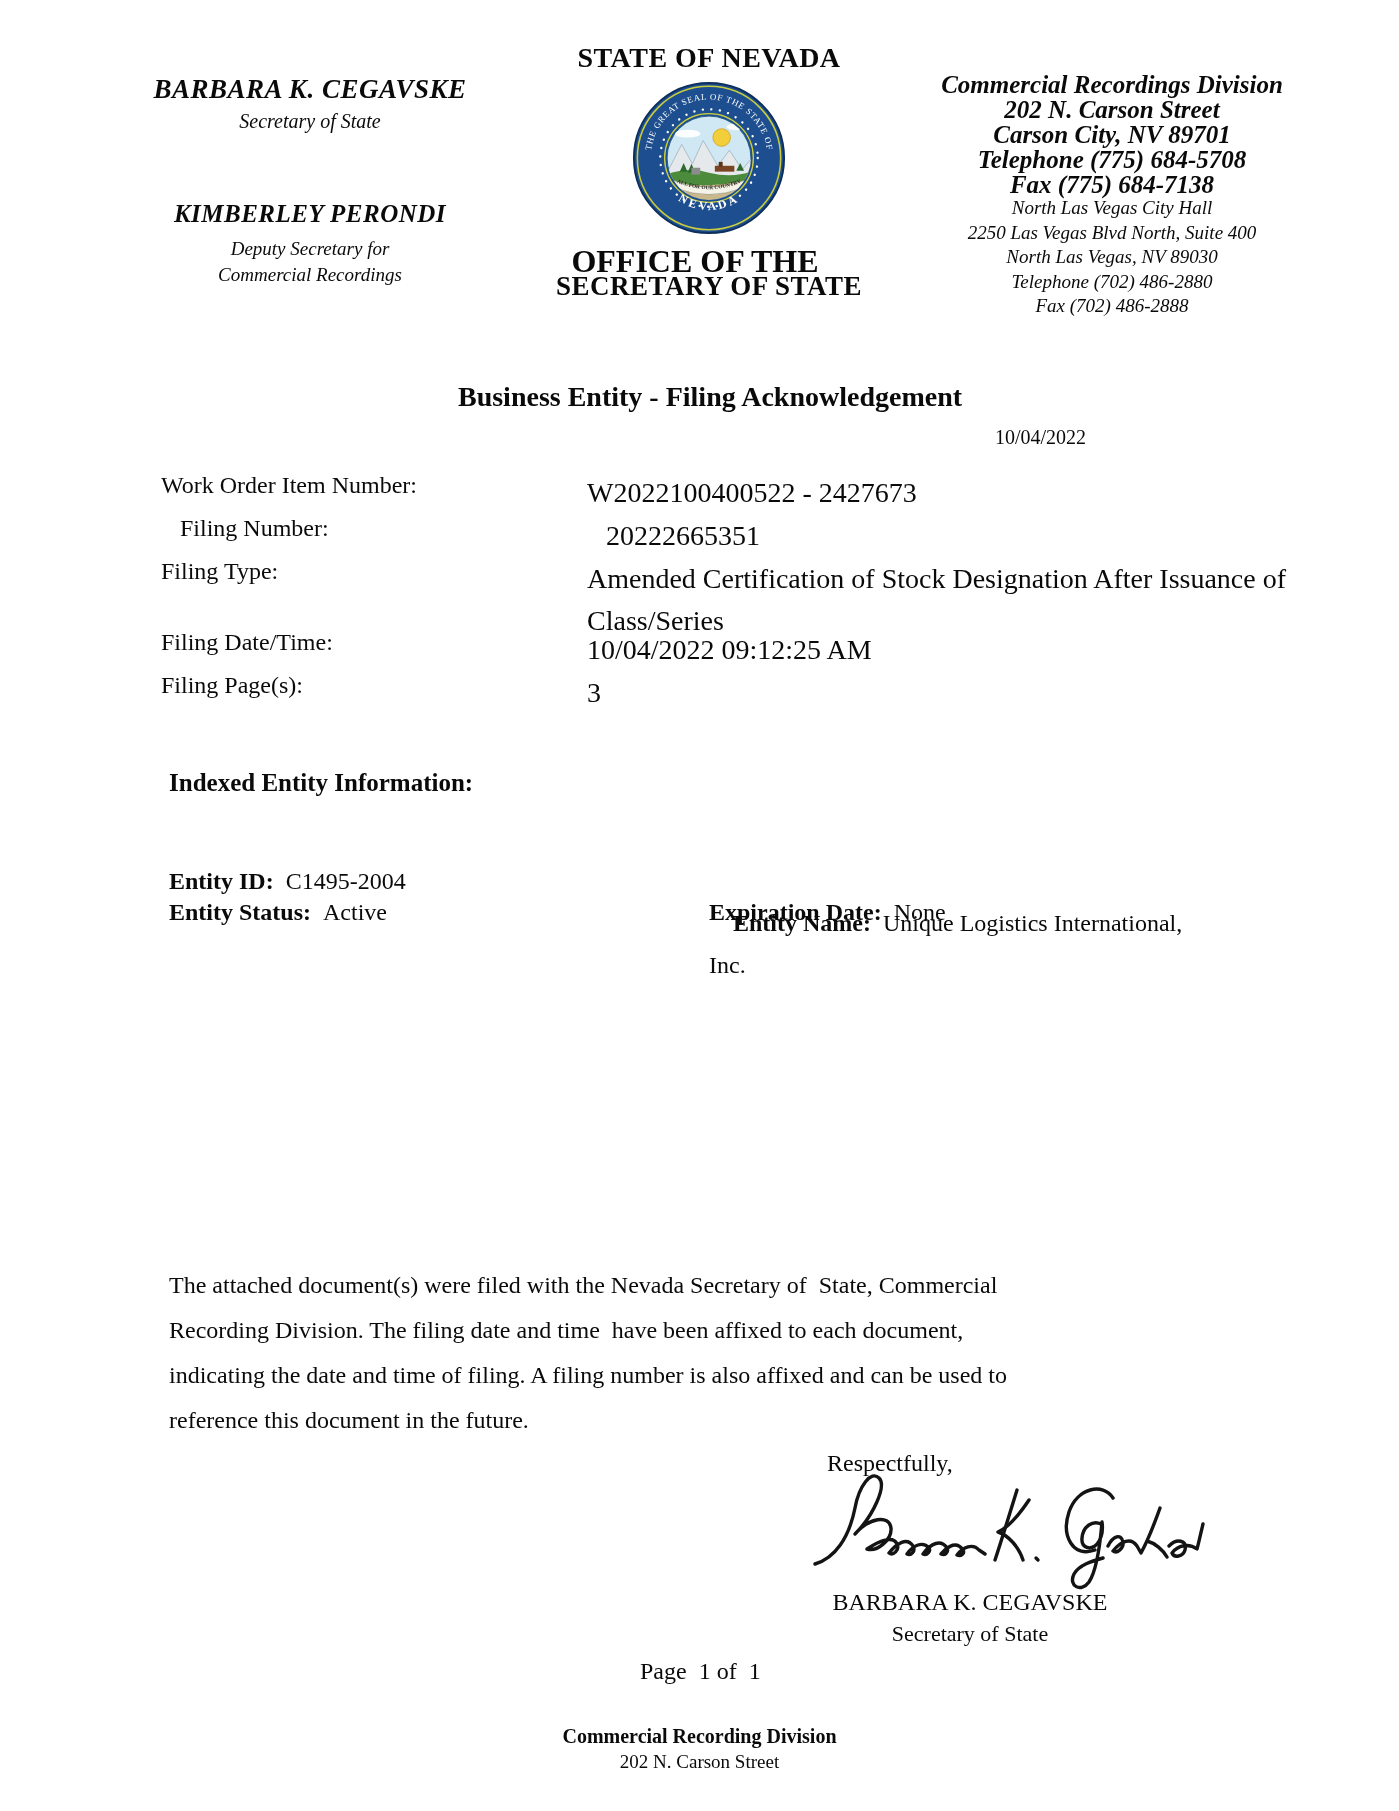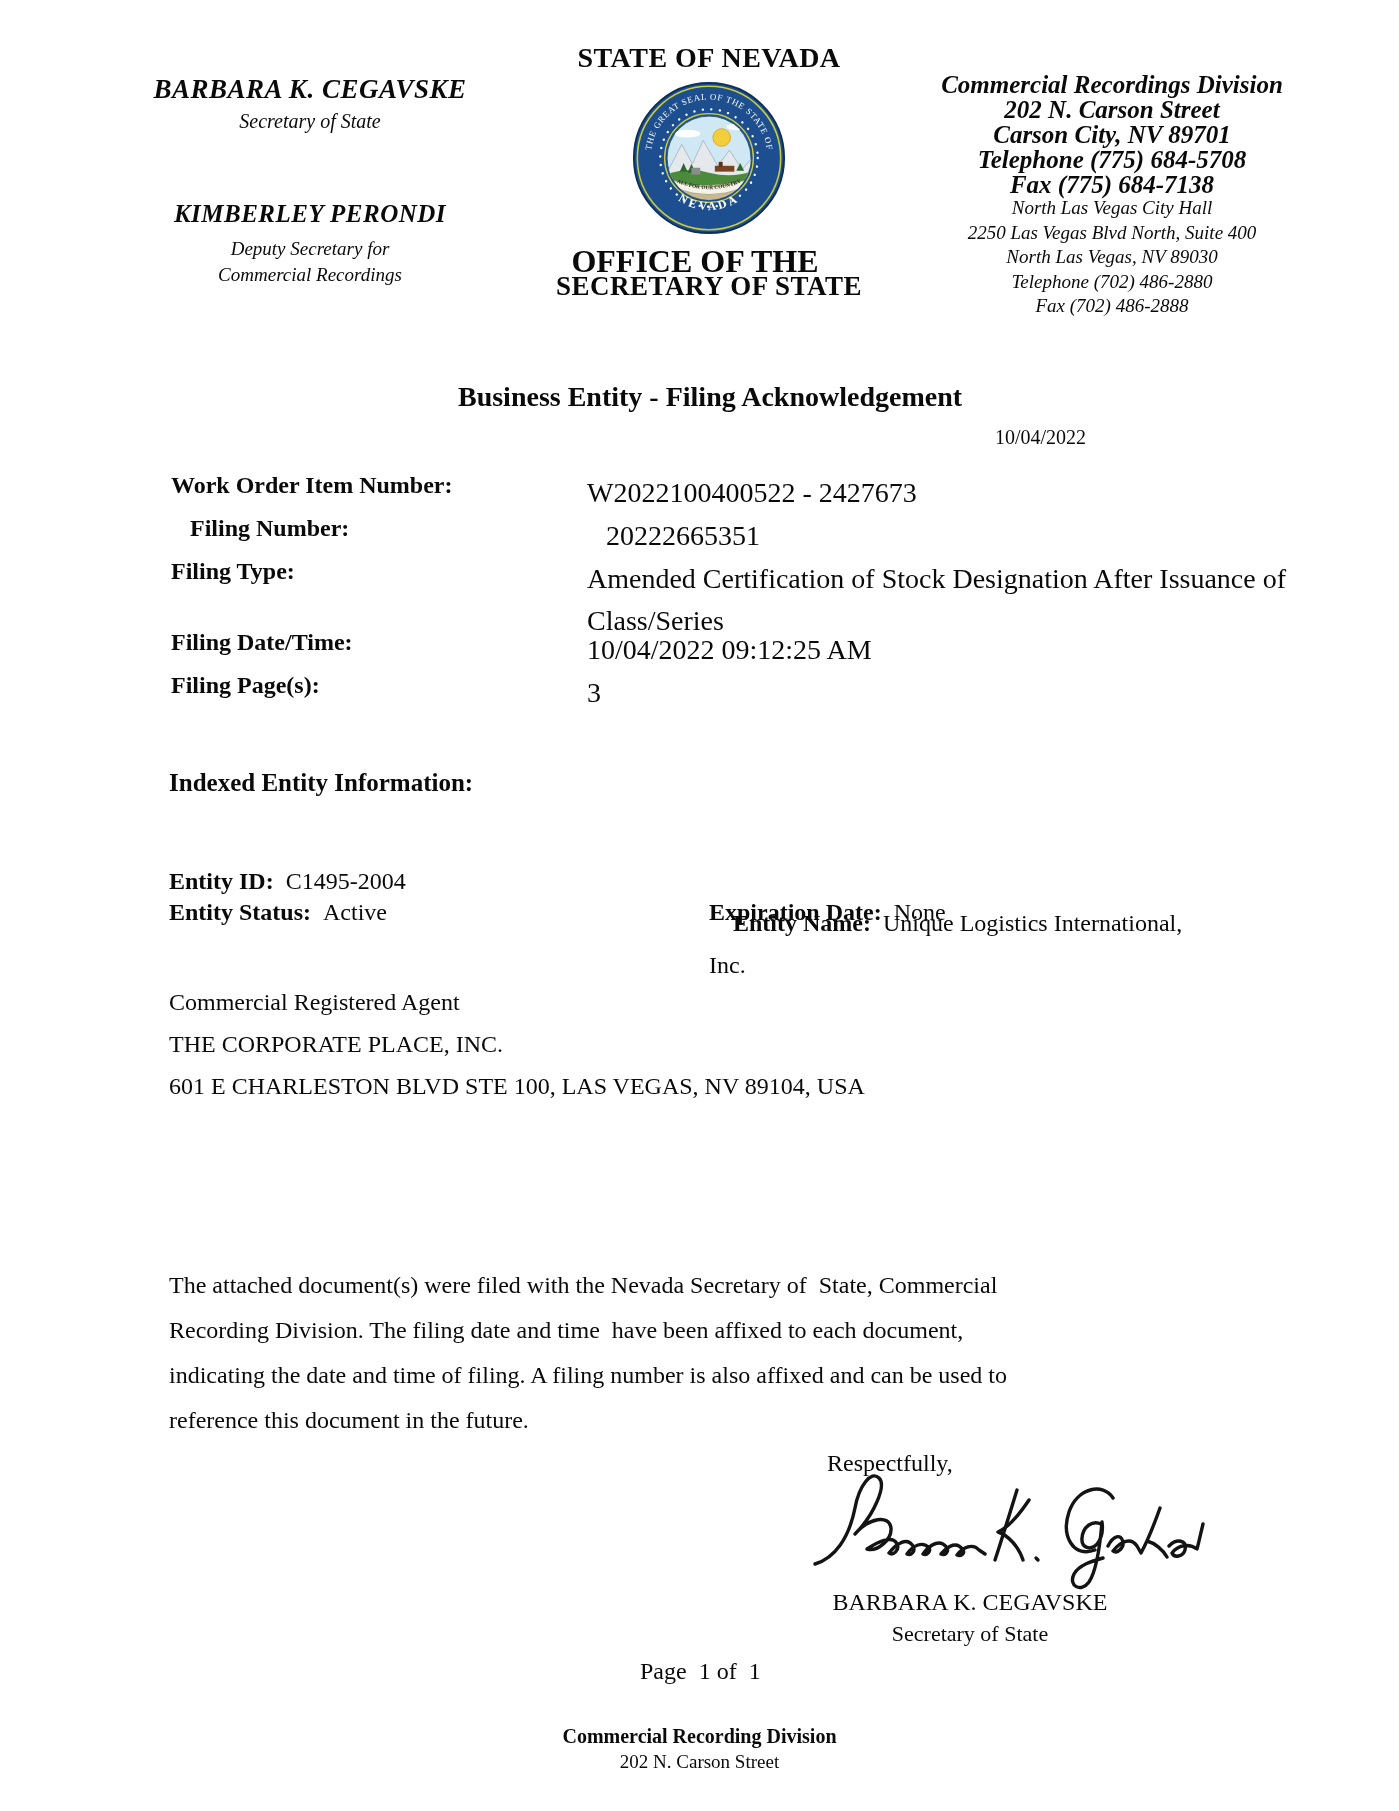--- a/index.html
+++ b/index.html
@@ -41,7 +41,7 @@
   .doc-date { left: 800px; top: 426px; width: 286px; font-size: 20px; }
 
   
-  .frow-label { left: 171px; width: 400px; font-size: 24px; font-weight: bold; }
+  .frow-label { left: 161px; width: 400px; font-size: 24px; font-weight: normal; }
   .frow-value { left: 587px; width: 740px; font-size: 28px; line-height: 42px; }
   .r0 { top: 472px; } .r1 { top: 515px; margin-left: 19px; } .r2 { top: 558px; } .r3 { top: 629px; } .r4 { top: 672px; }
 

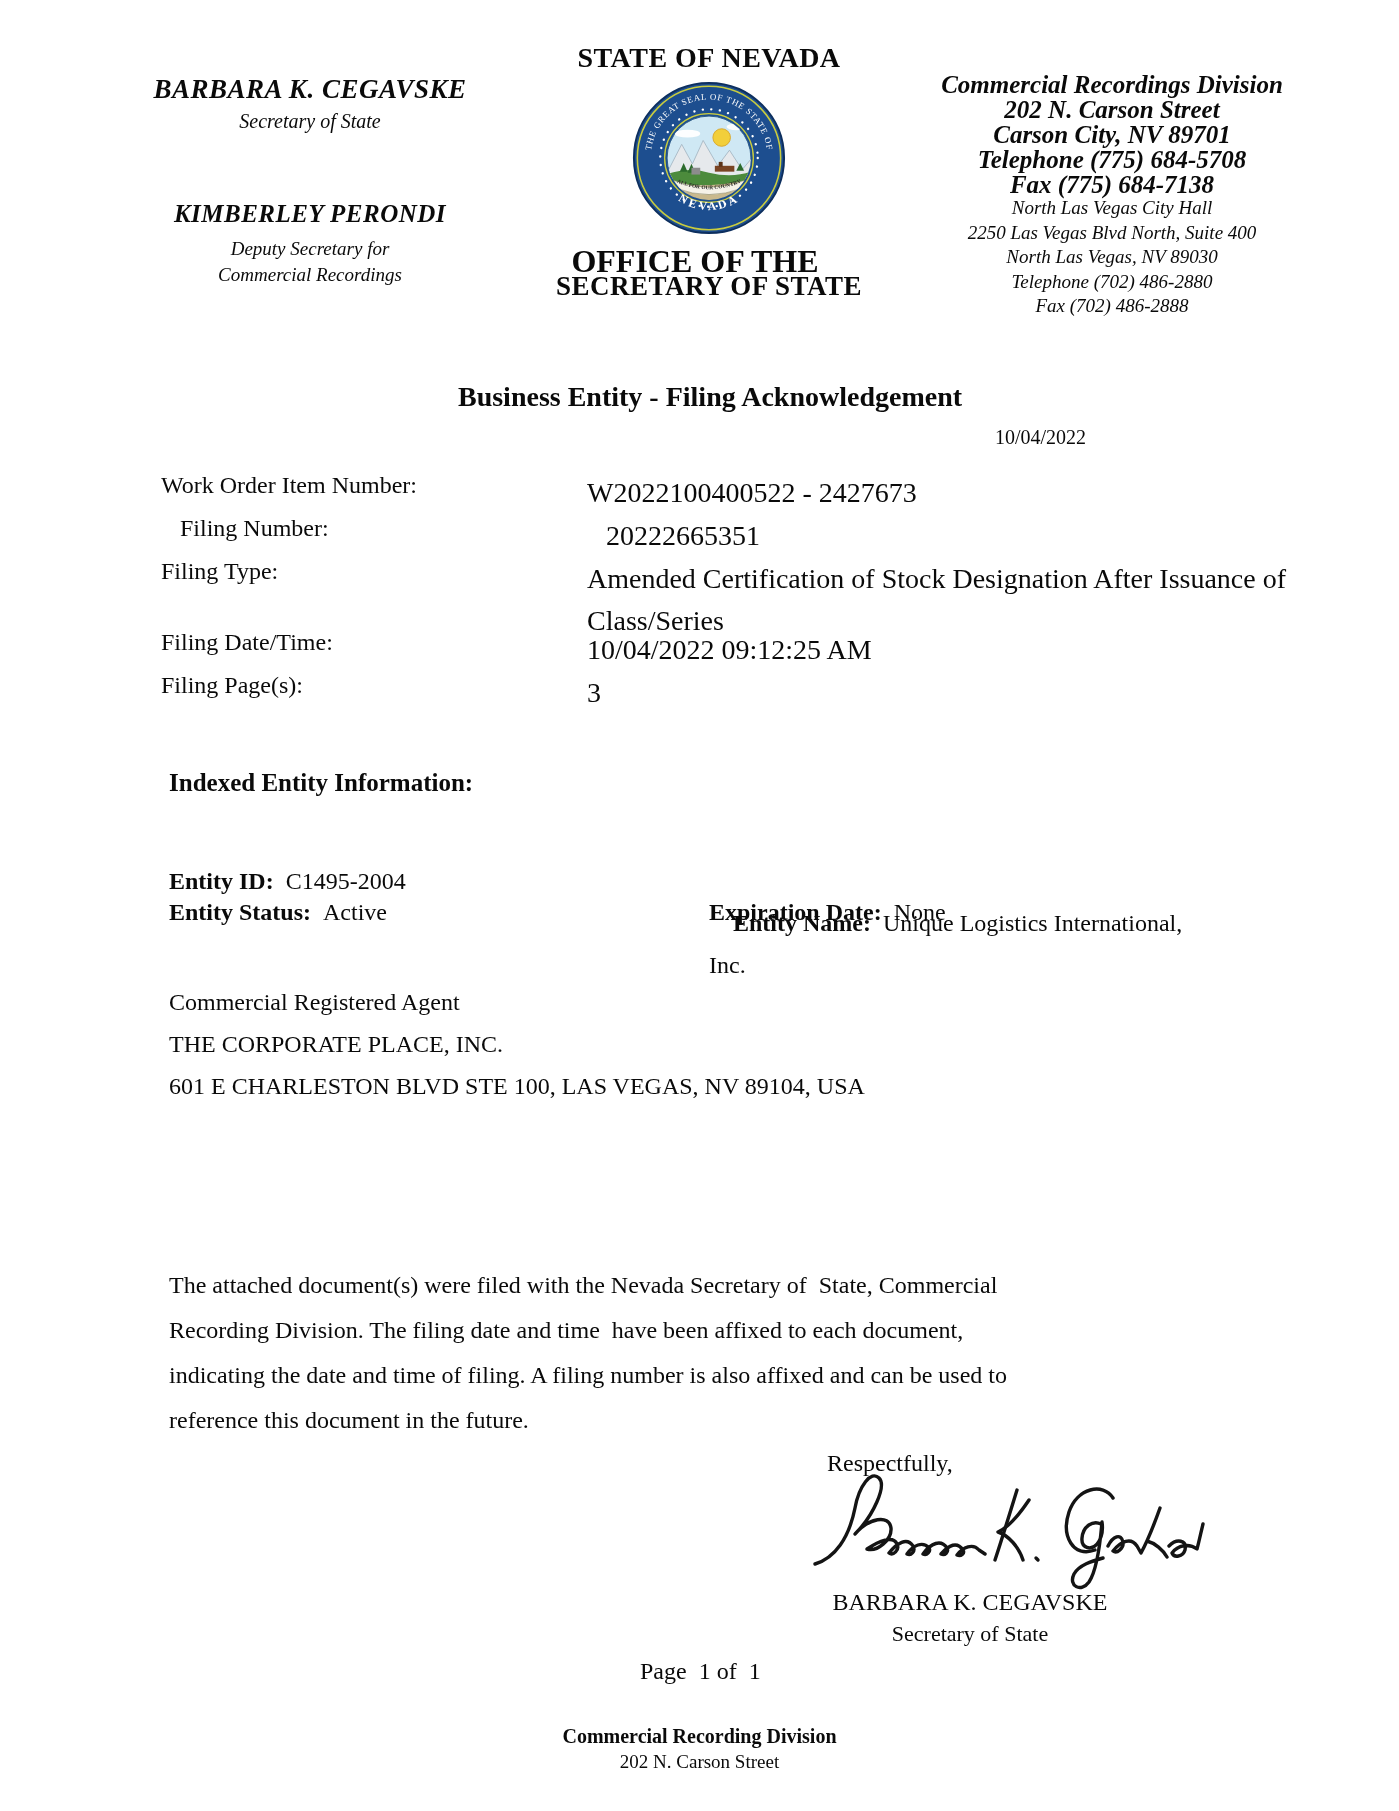--- a/index.html
+++ b/index.html
@@ -173,9 +173,6 @@
     <span class="bold">Expiration Date:</span><span class="val-gap">None</span>
   </div>
 
-  <div class="abs agent-block prewrap">Commercial Registered Agent
-THE CORPORATE PLACE, INC.
-601 E CHARLESTON BLVD STE 100, LAS VEGAS, NV 89104, USA</div>
 
   <div class="abs body-par prewrap">The attached document(s) were filed with the Nevada Secretary of  State, Commercial
 Recording Division. The filing date and time  have been affixed to each document,

